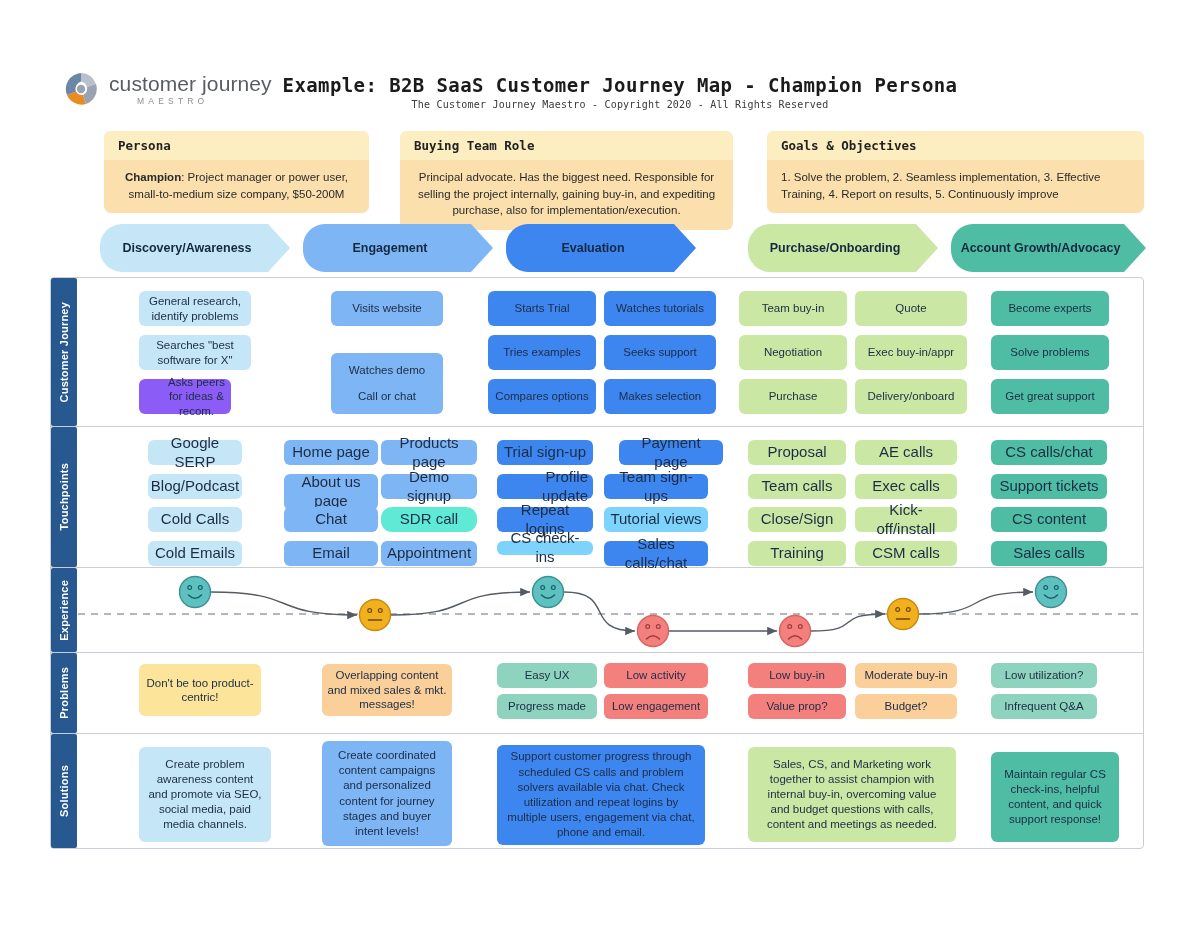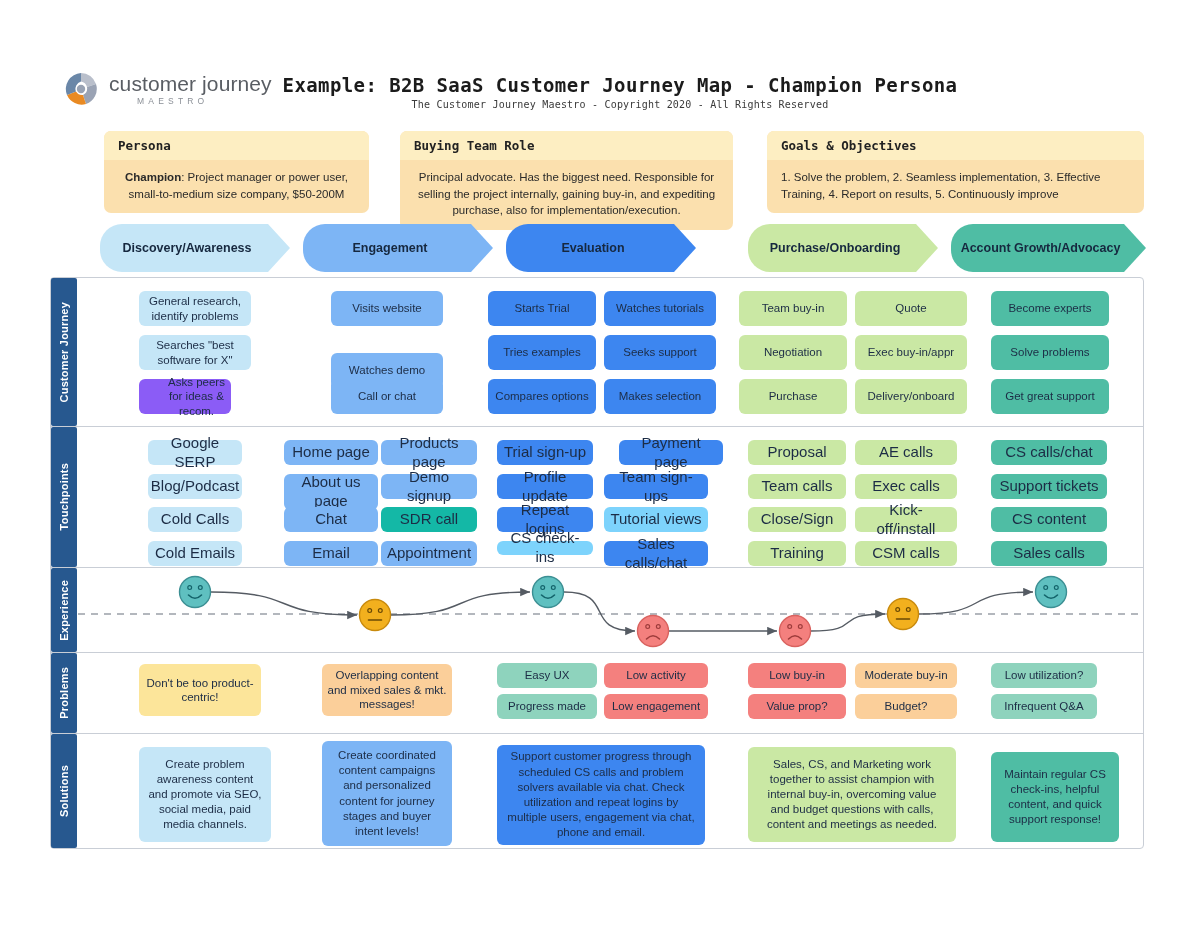--- a/index.html
+++ b/index.html
@@ -269,7 +269,7 @@
       <div class="cell sm" style="left: 497px; top: 440px; width: 96px; height: 25px; background: rgb(61, 134, 240);">
         <span>Trial sign-up</span>
       </div>
-      <div class="cell sm" style="left: 497px; top: 474px; width: 96px; height: 25px; background: rgb(61, 134, 240);">
+      <div class="cell sm" style="left: 497px; top: 474px; width: 96px; height: 25px; background: rgb(61, 134, 240); text-align: right;">
         <span>Profile update</span>
       </div>
       <div class="cell sm" style="left: 497px; top: 507px; width: 96px; height: 25px; background: rgb(61, 134, 240);">

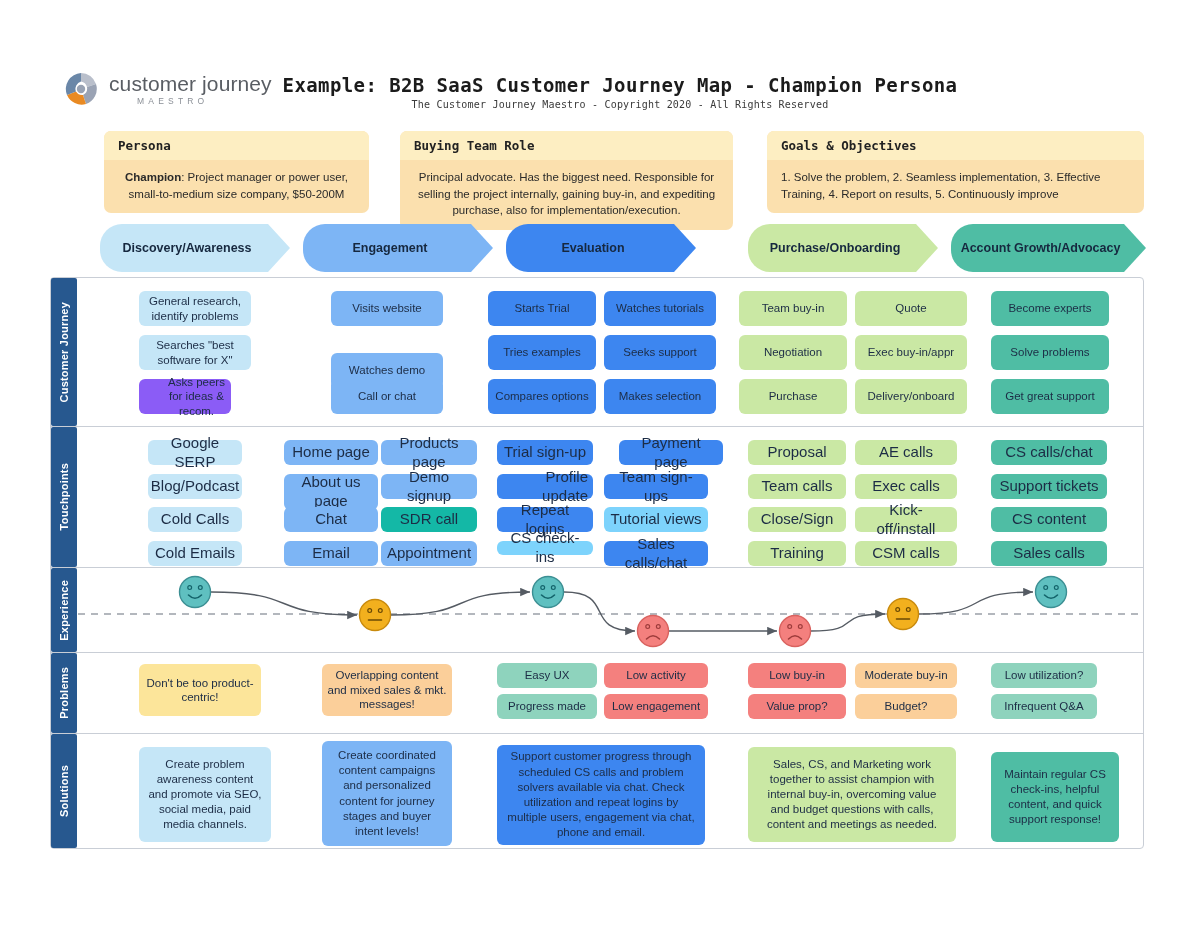--- a/index.html
+++ b/index.html
@@ -260,7 +260,7 @@
       <div class="cell sm" style="left: 381px; top: 474px; width: 96px; height: 25px; background: rgb(125, 181, 245);">
         <span>Demo signup</span>
       </div>
-      <div class="cell sm" style="left: 381px; top: 507px; width: 96px; height: 25px; background: #14b8a6;">
+      <div class="cell sm" style="left: 381px; top: 507px; width: 96px; height: 25px; background: #5eead4; border-radius: 11px;">
         <span>SDR call</span>
       </div>
       <div class="cell sm" style="left: 381px; top: 541px; width: 96px; height: 25px; background: rgb(125, 181, 245);">

